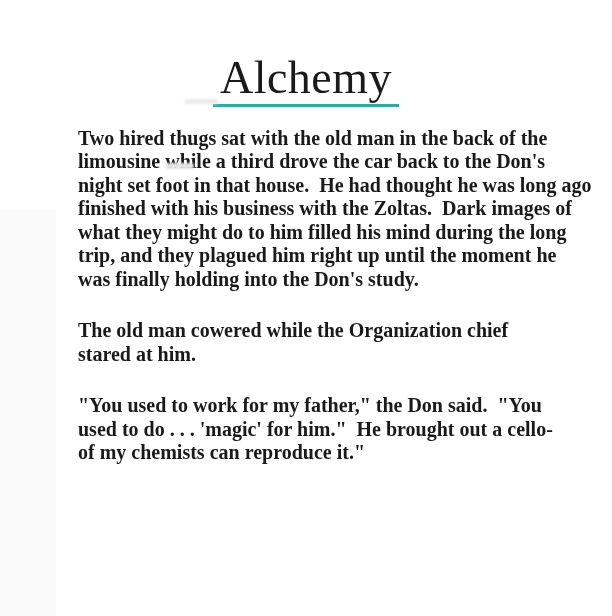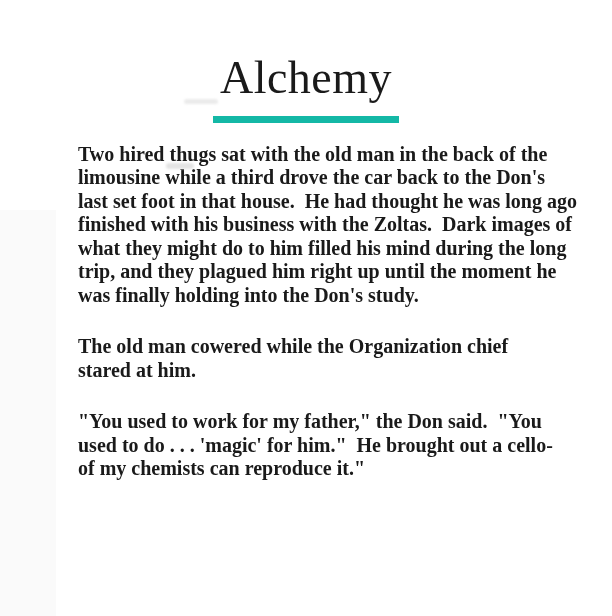--- a/index.html
+++ b/index.html
@@ -52,8 +52,8 @@
   }
   .title-text {
     display: inline-block;
-    border-bottom: 7px solid #14b8a6;
-    padding: 0 7px 12px 7px;
+    border-bottom: 3px solid #14b8a6;
+    padding: 0 7px 0 7px;
     font-family: Liberation Serif, serif;
   }
   .body-text {

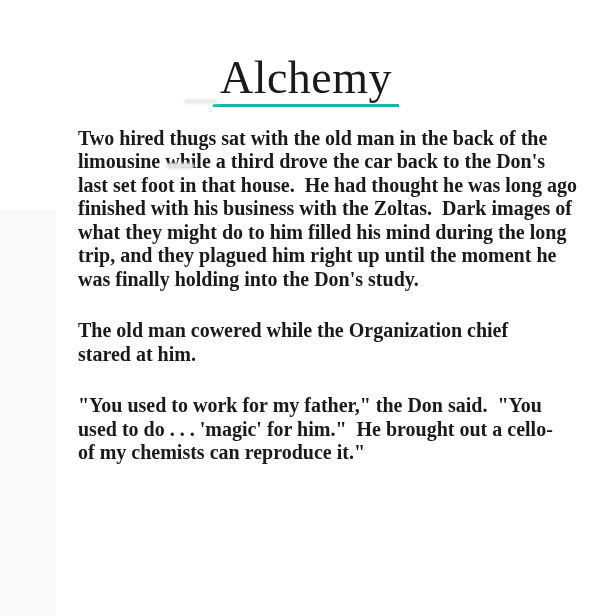--- a/index.html
+++ b/index.html
@@ -88,7 +88,7 @@
     <div class="para">
       <span class="line">Two hired thugs sat with the old man in the back of the</span>
       <span class="line">limousine while a third drove the car back to the Don's</span>
-      <span class="line">last set foot in that house.  He had thought he was long ago</span>
+      <span class="line">night set foot in that house.  He had thought he was long ago</span>
       <span class="line">finished with his business with the Zoltas.  Dark images of</span>
       <span class="line">what they might do to him filled his mind during the long</span>
       <span class="line">trip, and they plagued him right up until the moment he</span>

